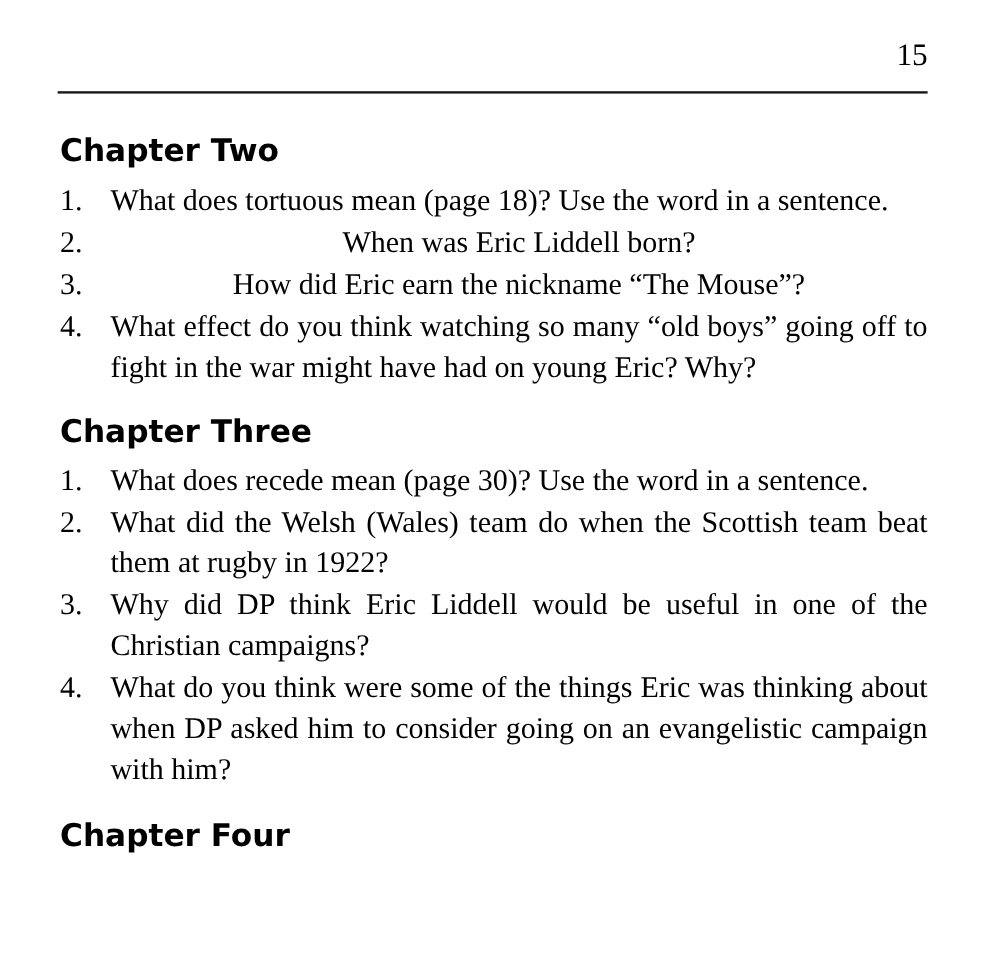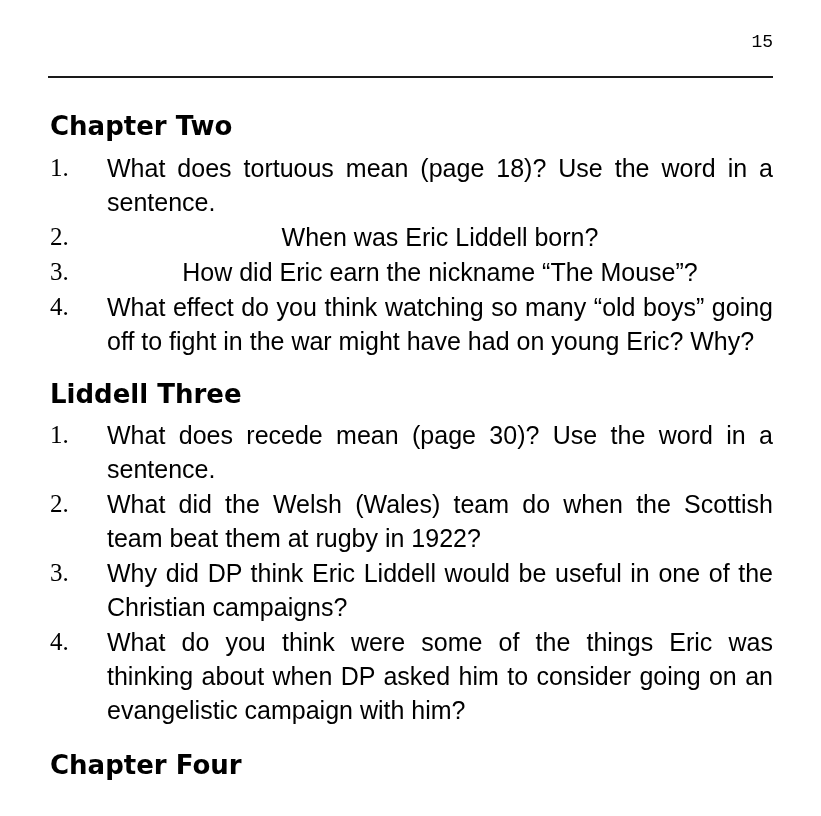--- a/index.html
+++ b/index.html
@@ -42,8 +42,8 @@
     position: absolute;
     right: 0;
     top: 33px;
-    font-family: Liberation Mono, monospace;
-    font-size: 18px;
+    font-family: Liberation Serif, serif;
+    font-size: 26px;
     line-height: 1;
   }
   

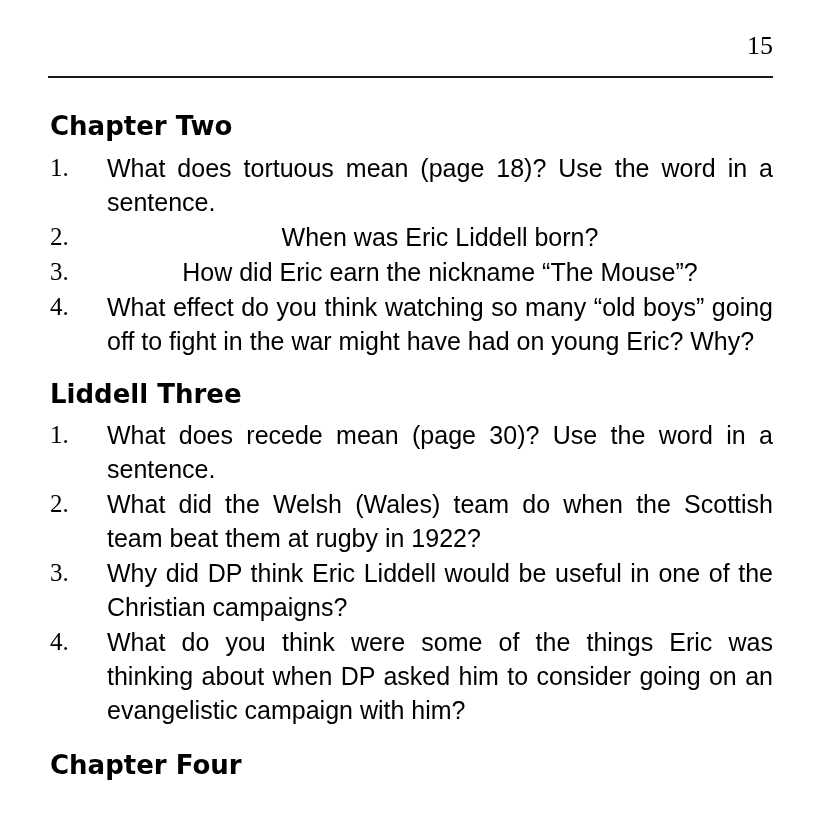--- a/index.html
+++ b/index.html
@@ -81,13 +81,12 @@
   }
   .q-text {
     flex: 1 1 auto;
-    font-family: Liberation Sans, sans-serif;
+    font-family: Liberation Serif, serif;
     font-size: 25px;
     line-height: 34px;
     text-align: justify;
     text-justify: inter-word;
     hyphens: none;
-    margin-left: 15px;
   }
   .q-text.nojustify {
     text-align: center;

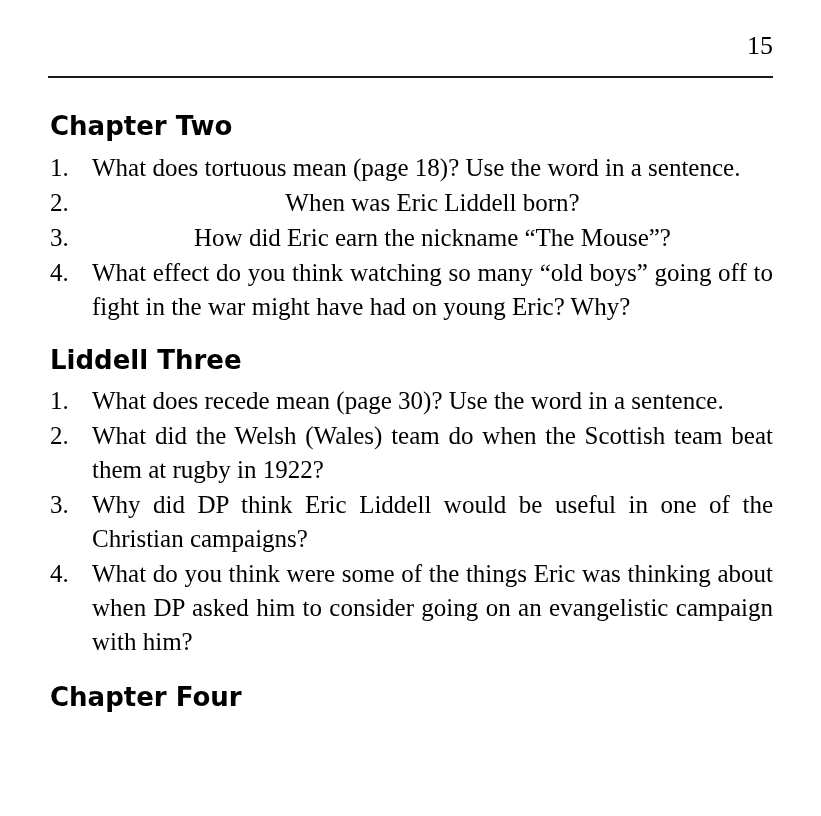--- a/index.html
+++ b/index.html
@@ -130,7 +130,7 @@
     </div>
 
     <div class="section">
-      <h2 class="section-heading">Liddell Three</h2>
+      <h2 class="section-heading">Chapter Three</h2>
       <ol class="questions">
         <li>
           <span class="q-num">1.</span>

